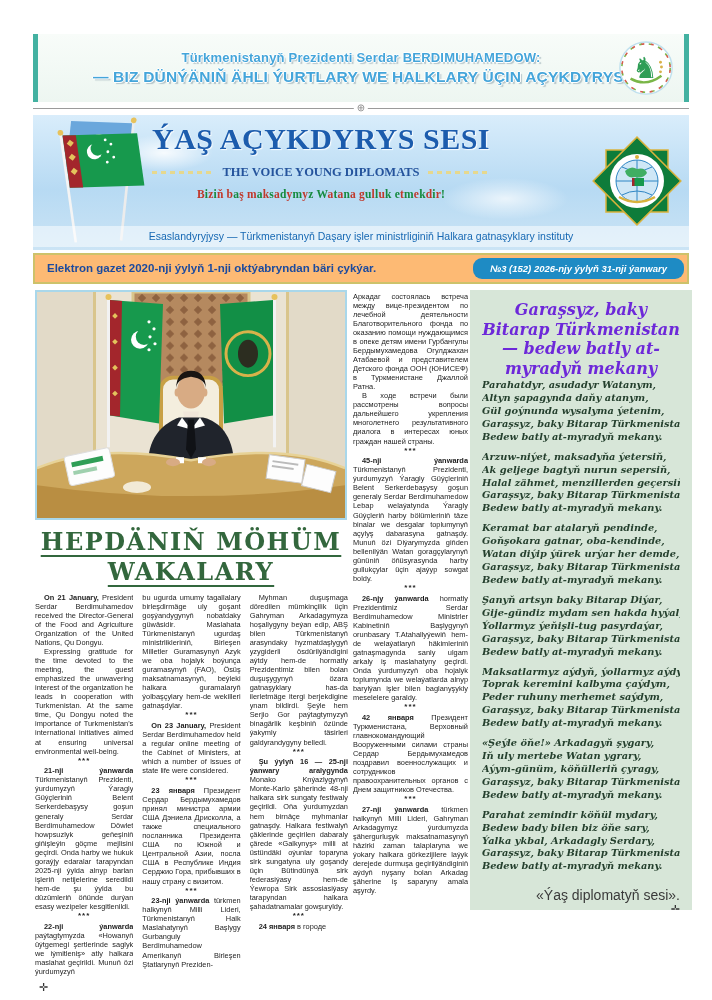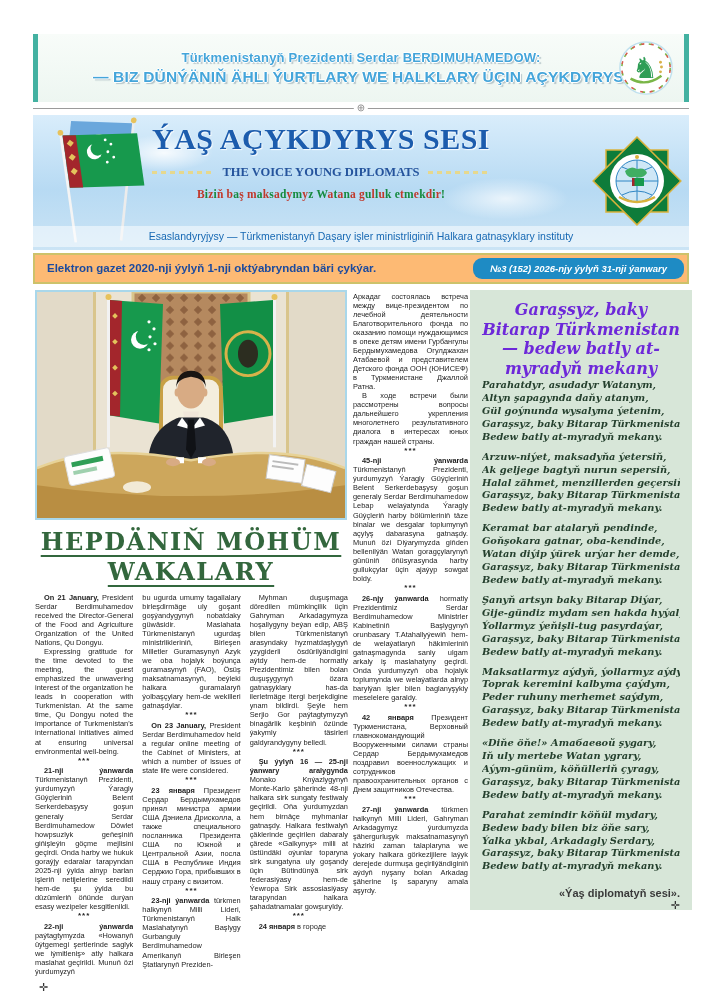--- a/index.html
+++ b/index.html
@@ -318,7 +318,7 @@
           <div>Bedew batly at-myradyň mekany.</div>
         </div>
         <div class="stanza">
-          <div>«Diňe öňe!» Атабаевой şygary,</div>
+          <div>«Şeýle öňe!» Arkadagyň şygary,</div>
           <div>Iň uly mertebe Watan ygrary,</div>
           <div>Aýym-günüm, köňülleriň çyragy,</div>
           <div>Garaşsyz, baky Bitarap Türkmenistan,</div>

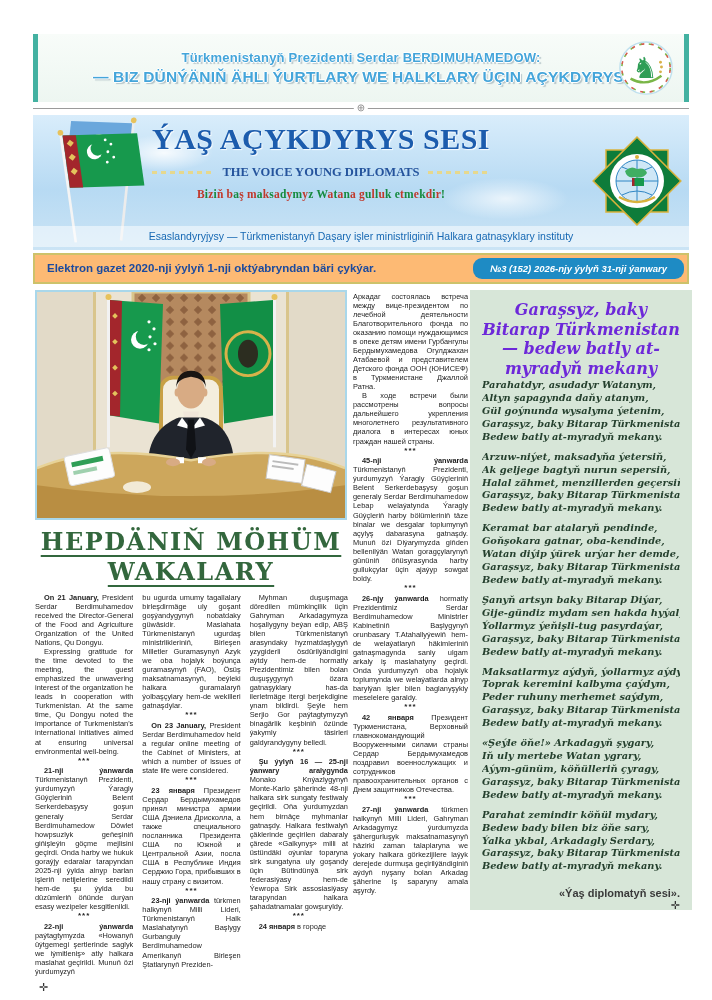--- a/index.html
+++ b/index.html
@@ -69,7 +69,7 @@
   .stanza{margin-bottom:7px}
   .stanza div{font-family:"DejaVu Serif",serif;font-style:italic;font-weight:bold;font-size:9.8px;
     line-height:1.32;color:#25402e;white-space:nowrap;overflow:hidden}
-  .poem-sig{text-align:right;font-size:11px;font-weight:bold;color:#3a3a3a;margin-top:14px}
+  .poem-sig{text-align:right;font-size:14px;font-weight:normal;color:#3a3a3a;margin-top:14px}
   .poem-end{text-align:right;font-size:11px;color:#333}
 </style>
 </head>

